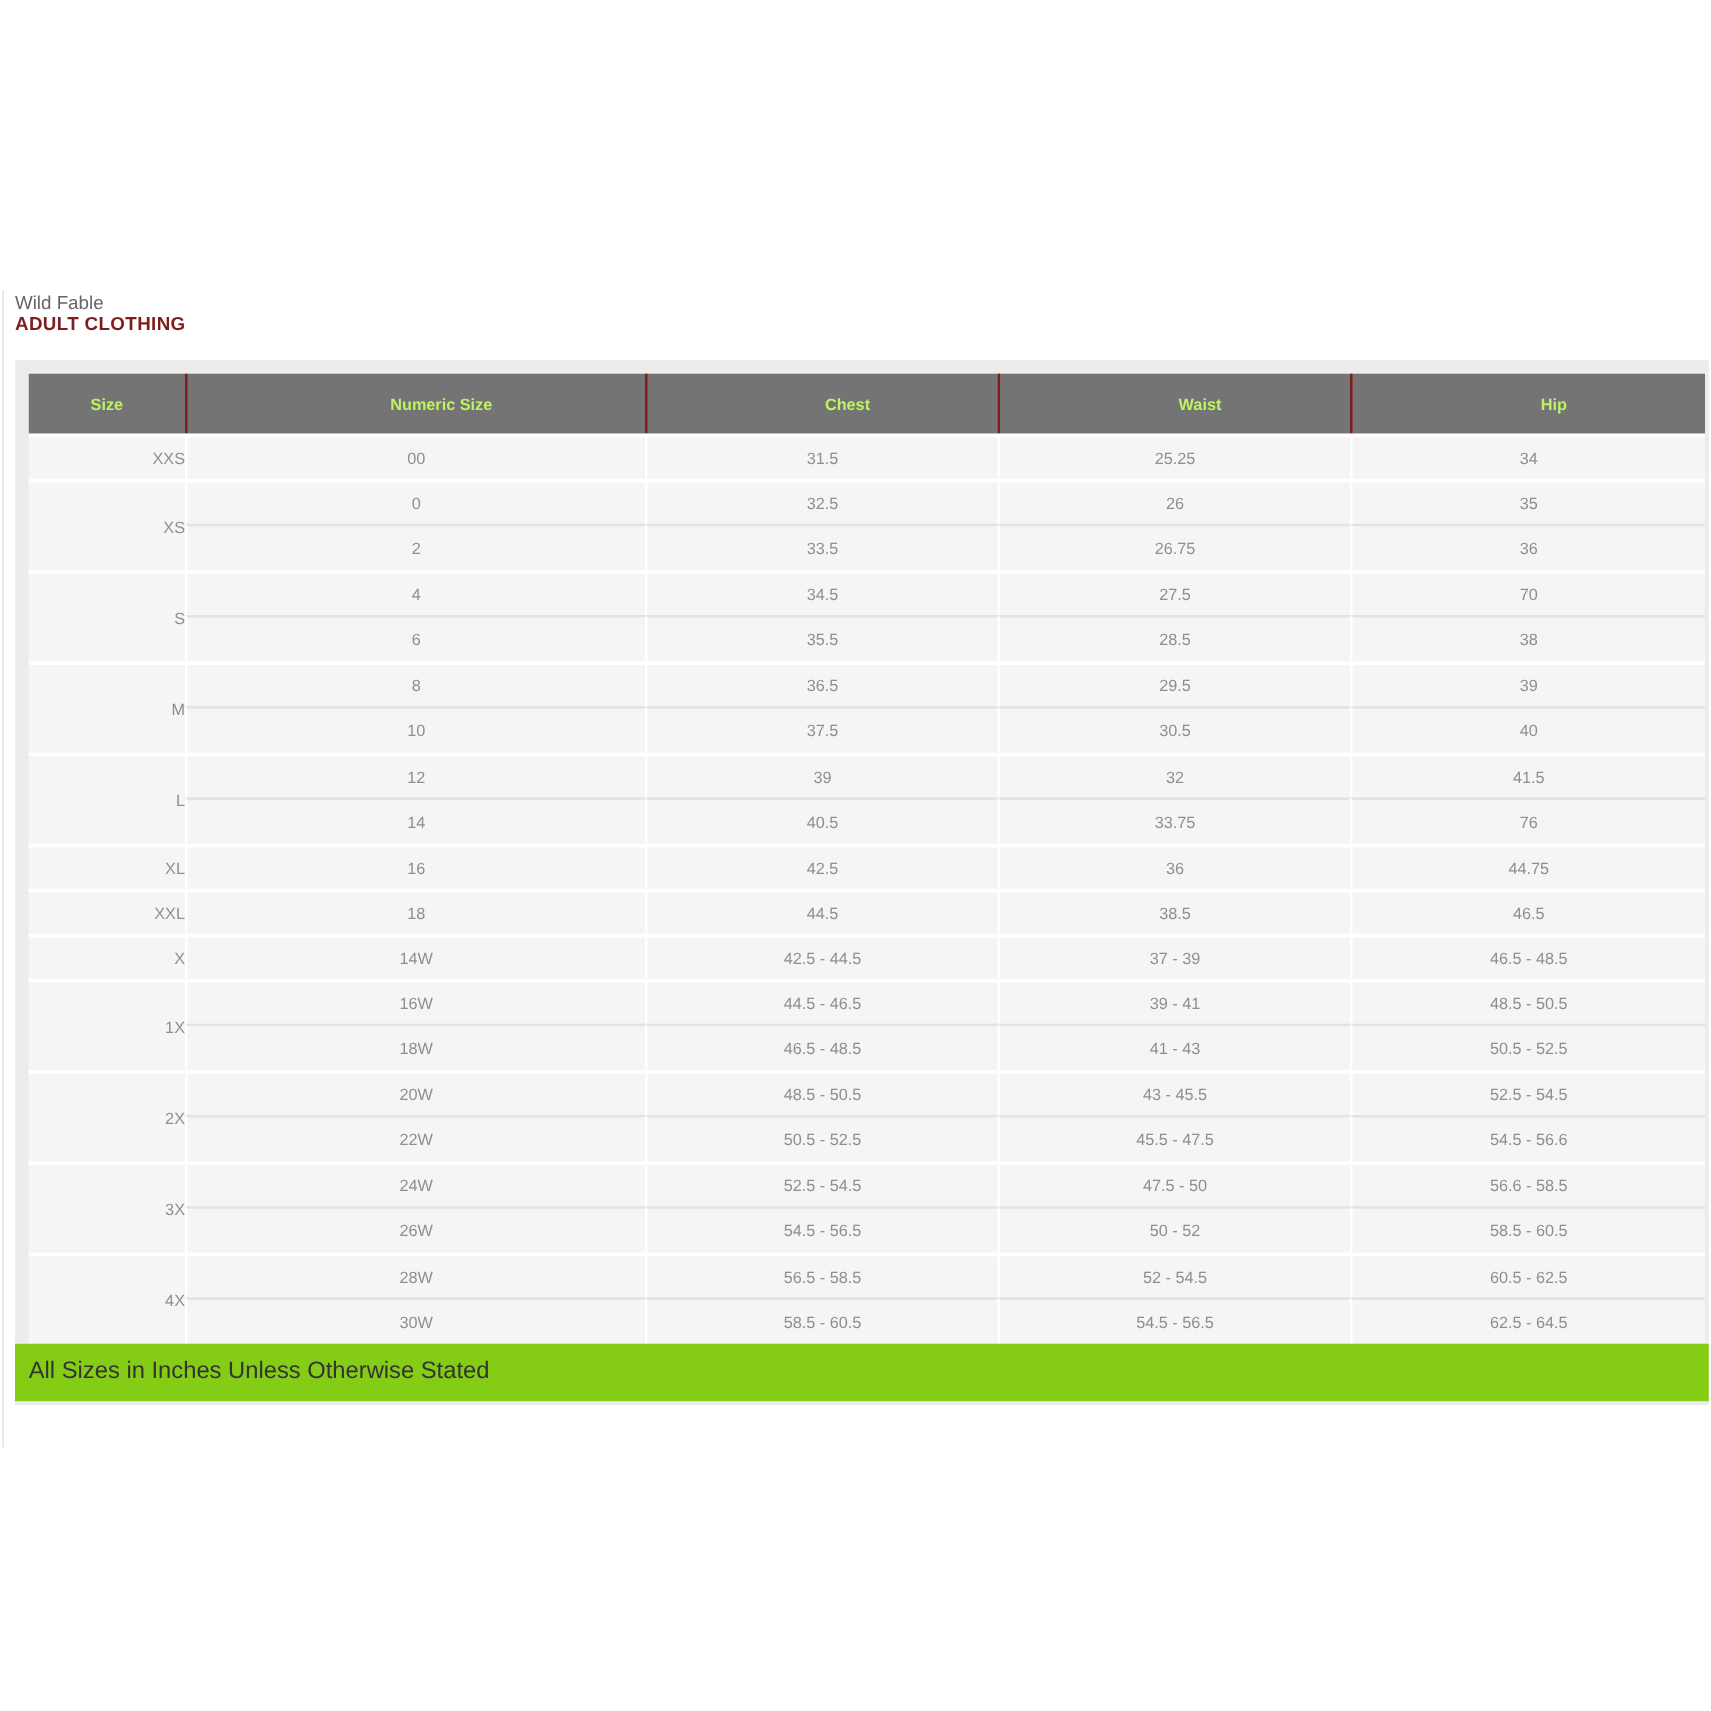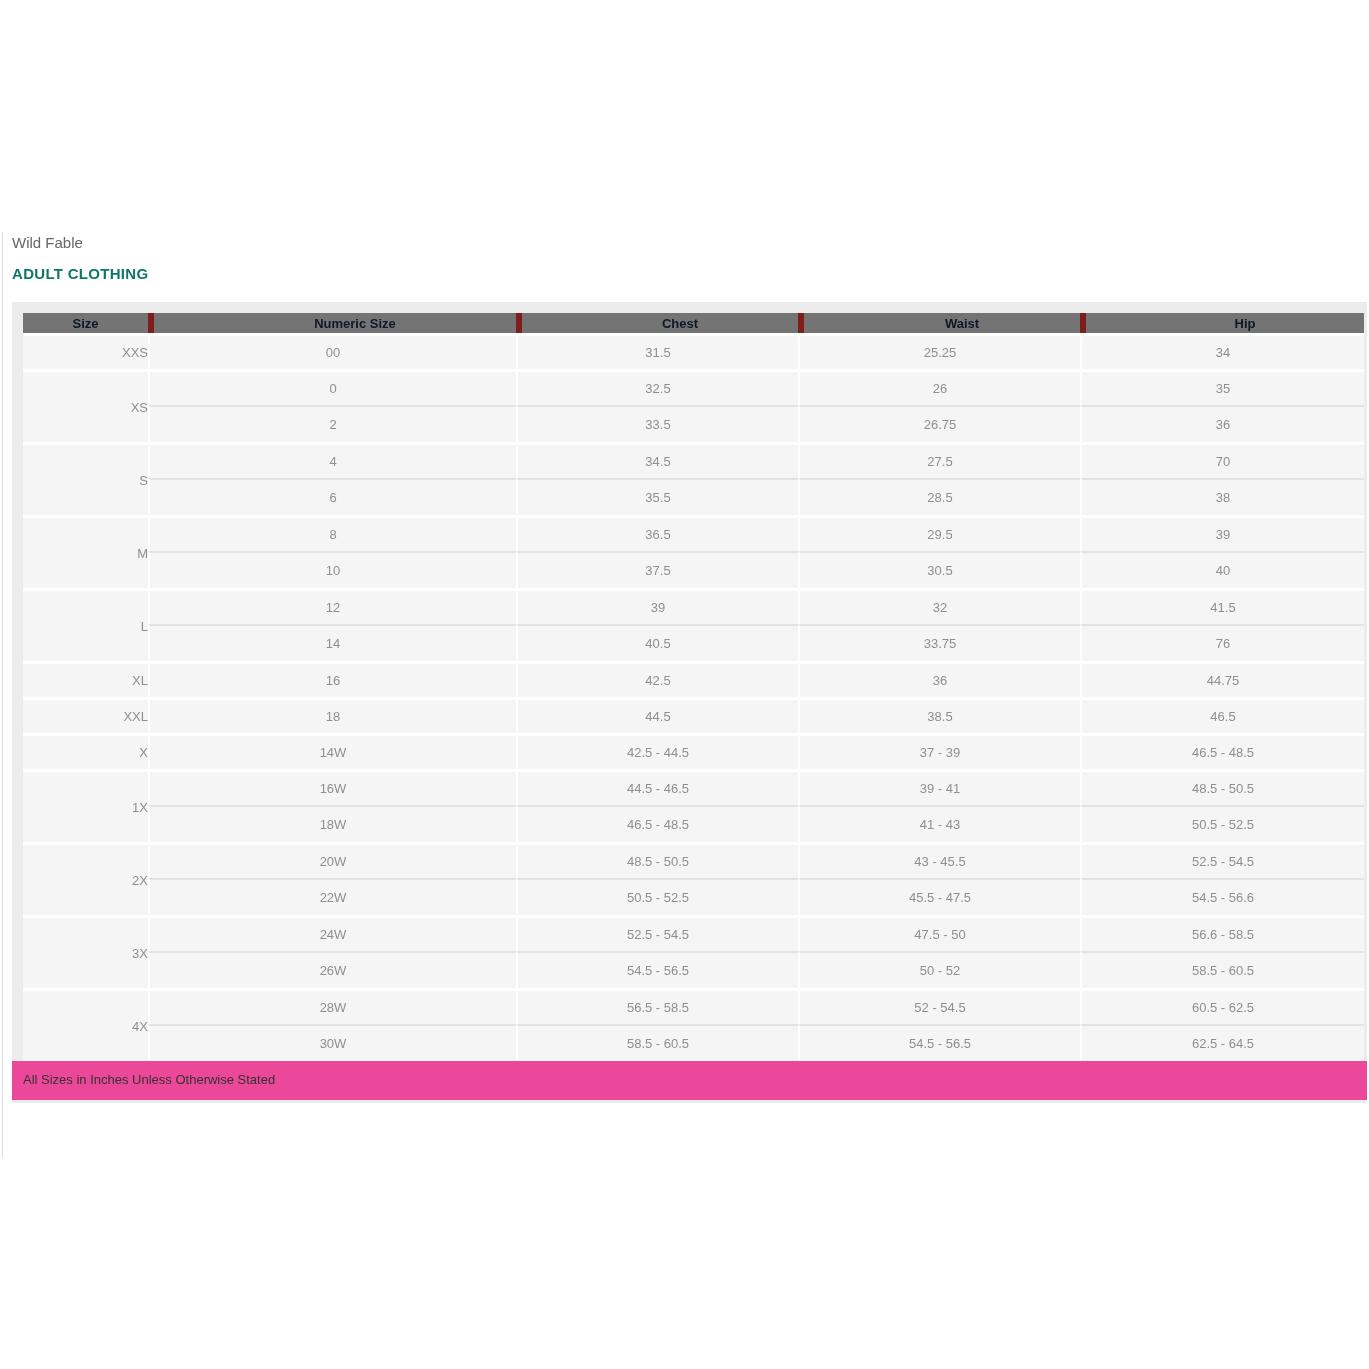--- a/index.html
+++ b/index.html
@@ -15,7 +15,7 @@
   }
   .title-block { padding: 3px 0 0 9px; }
   .brand { font-size: 15px; line-height: 16px; color: #666666; }
-  .category { font-size: 15px; line-height: 16px; font-weight: bold; color: #0f766e; margin-top: 15px; letter-spacing: 0.3px; }
+  .category { font-size: 15px; line-height: 16px; font-weight: bold; color: #7f1d1d; margin-top: 1px; letter-spacing: 0.3px; }
   .table-outer { margin-left: 9px; margin-top: 20px; width: 1355px; border-bottom: 3px solid #ececec; }
   .table-pad { background: #ececec; padding: 11px 3px 0 11px; }
   table { border-collapse: separate; border-spacing: 0; table-layout: fixed; width: 1341px; }

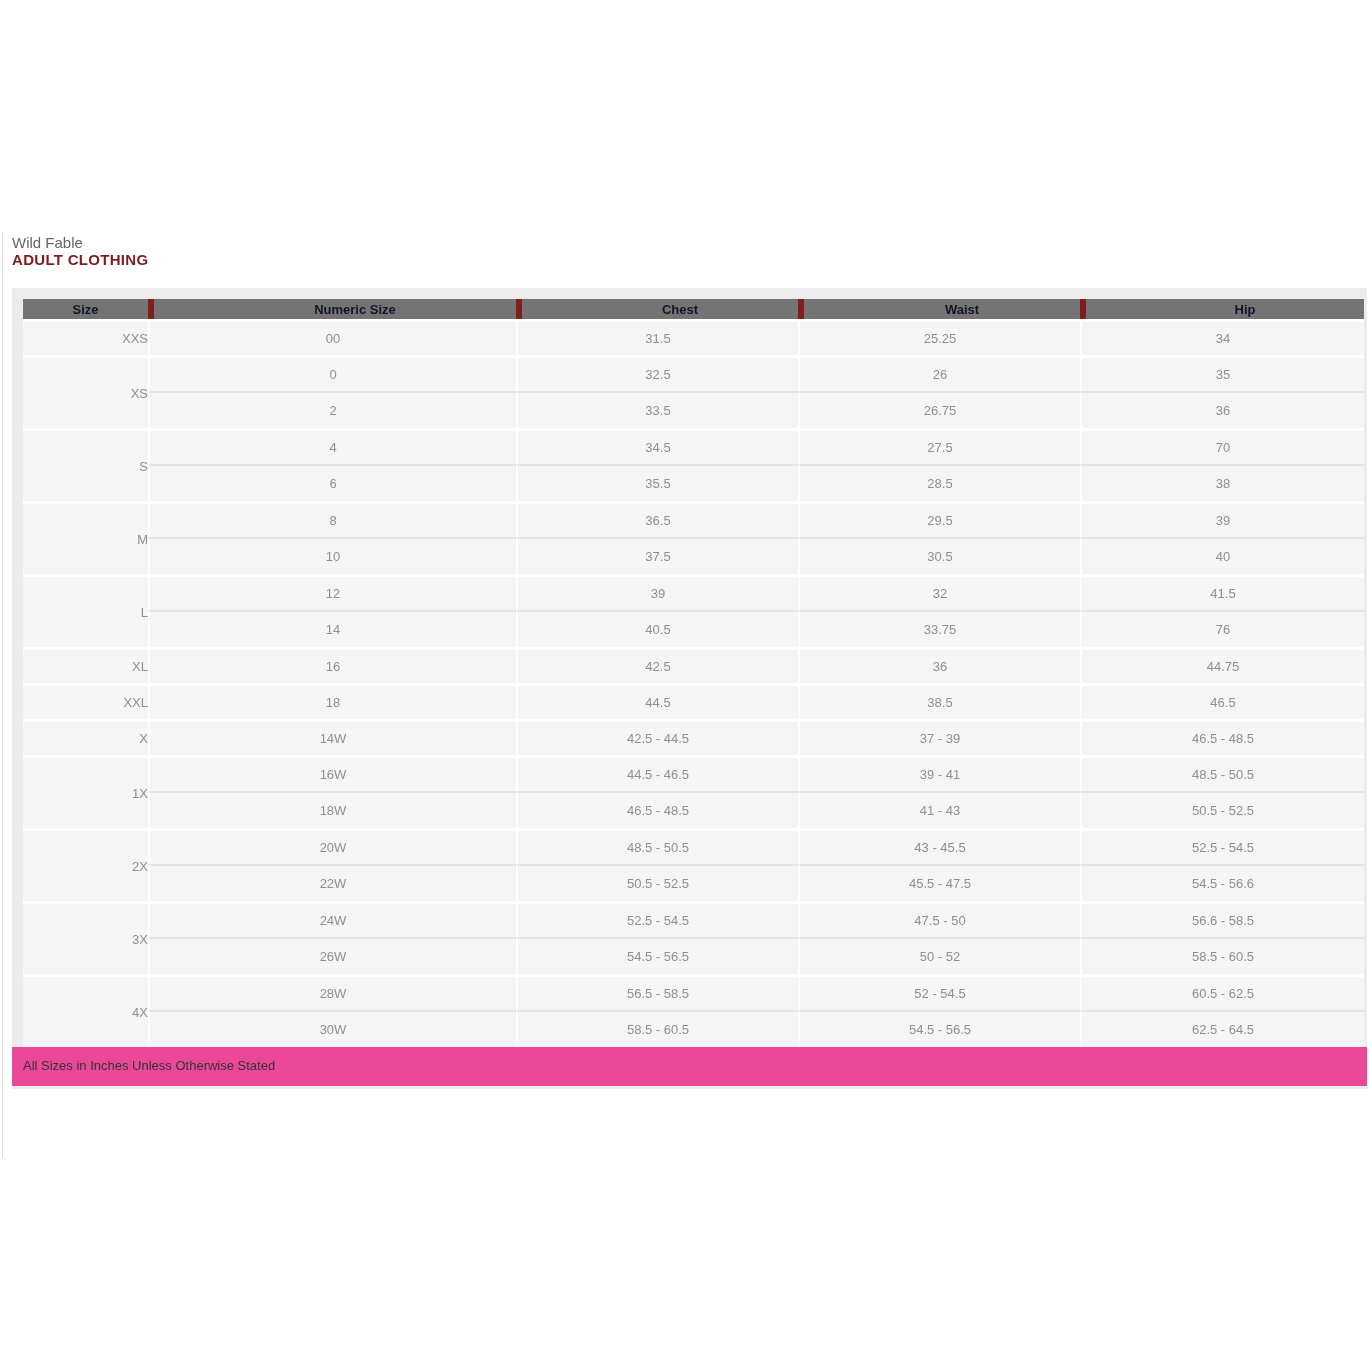--- a/index.html
+++ b/index.html
@@ -20,8 +20,8 @@
   .table-pad { background: #ececec; padding: 11px 3px 0 11px; }
   table { border-collapse: separate; border-spacing: 0; table-layout: fixed; width: 1341px; }
   th {
-    background: #747474; color: #0f172a; font-weight: bold; font-size: 13px;
-    height: 20px; text-align: center; vertical-align: middle; padding: 0;
+    background: #747474; color: #bef264; font-weight: bold; font-size: 13px;
+    height: 48px; text-align: center; vertical-align: middle; padding: 0;
   }
   th + th { border-left: 6px solid #7f1d1d; padding-left: 40px; }
   td {

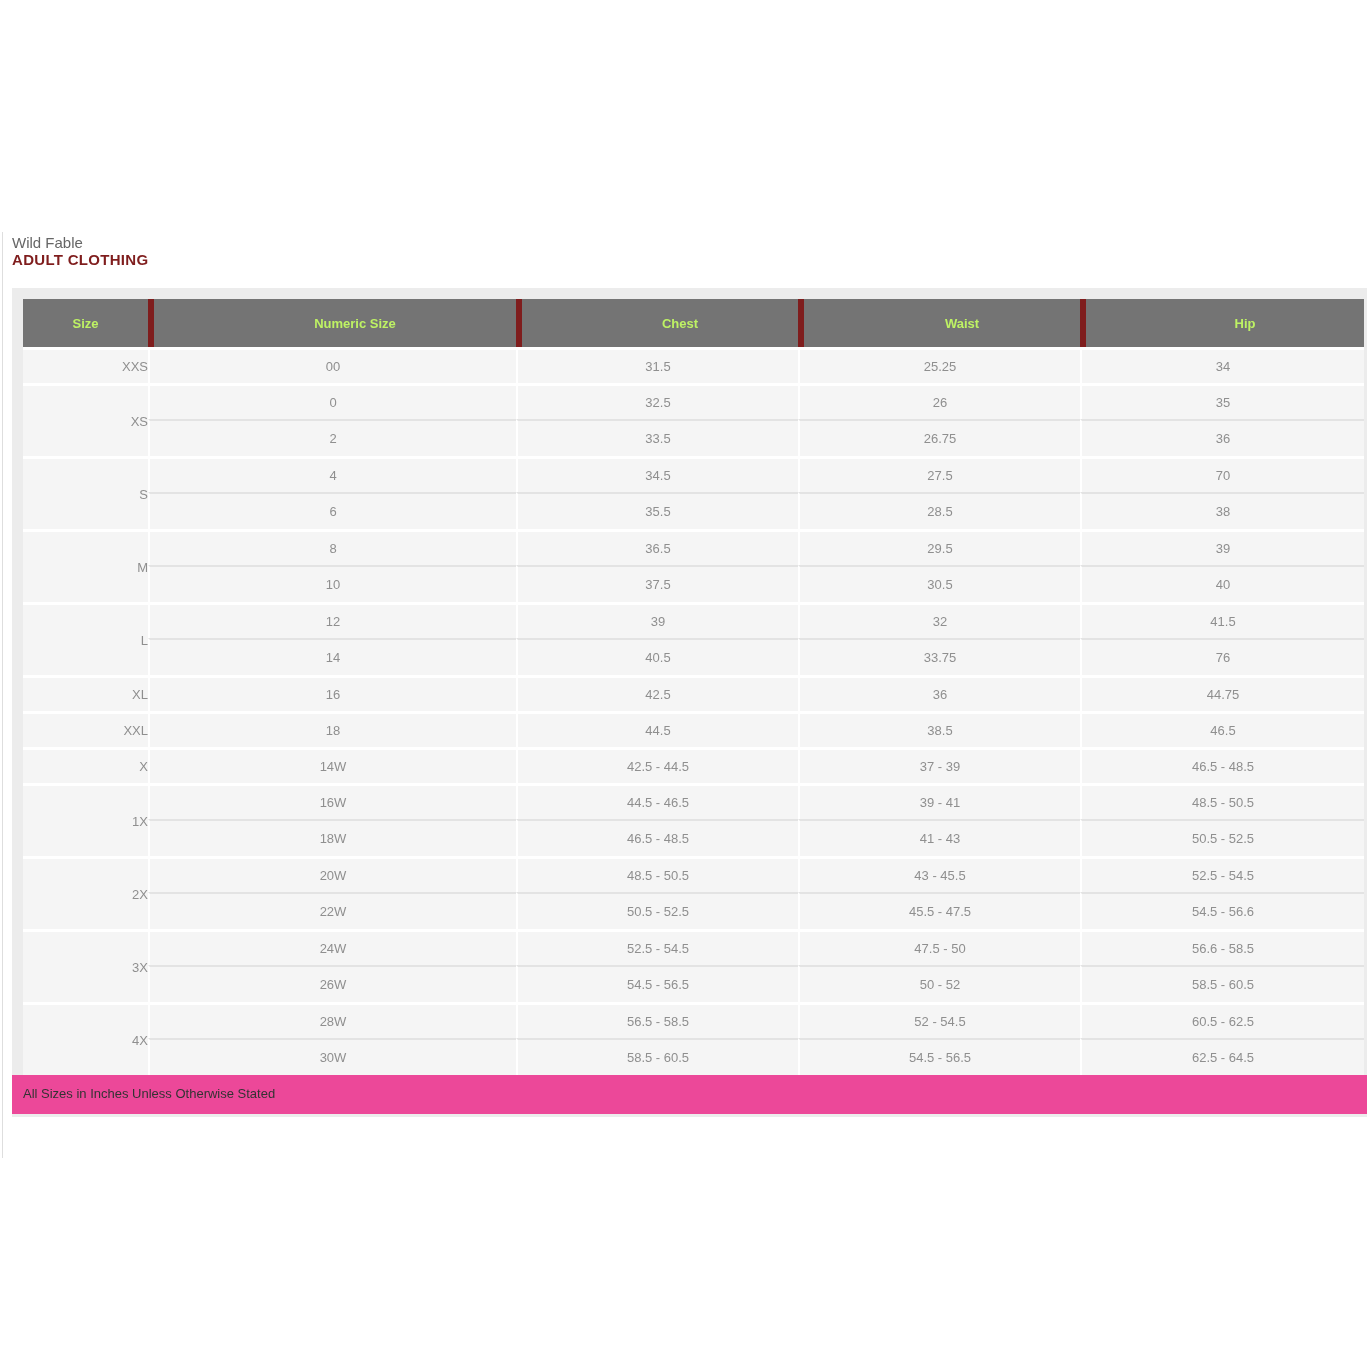--- a/index.html
+++ b/index.html
@@ -23,7 +23,7 @@
     background: #747474; color: #bef264; font-weight: bold; font-size: 13px;
     height: 48px; text-align: center; vertical-align: middle; padding: 0;
   }
-  th + th { border-left: 6px solid #7f1d1d; padding-left: 40px; }
+  th + th { border-left: 2px solid #7f1d1d; padding-left: 40px; }
   td {
     background: #f5f5f5; color: #8f8f8f; font-size: 13px;
     height: 36px; text-align: center; vertical-align: middle; padding: 0;

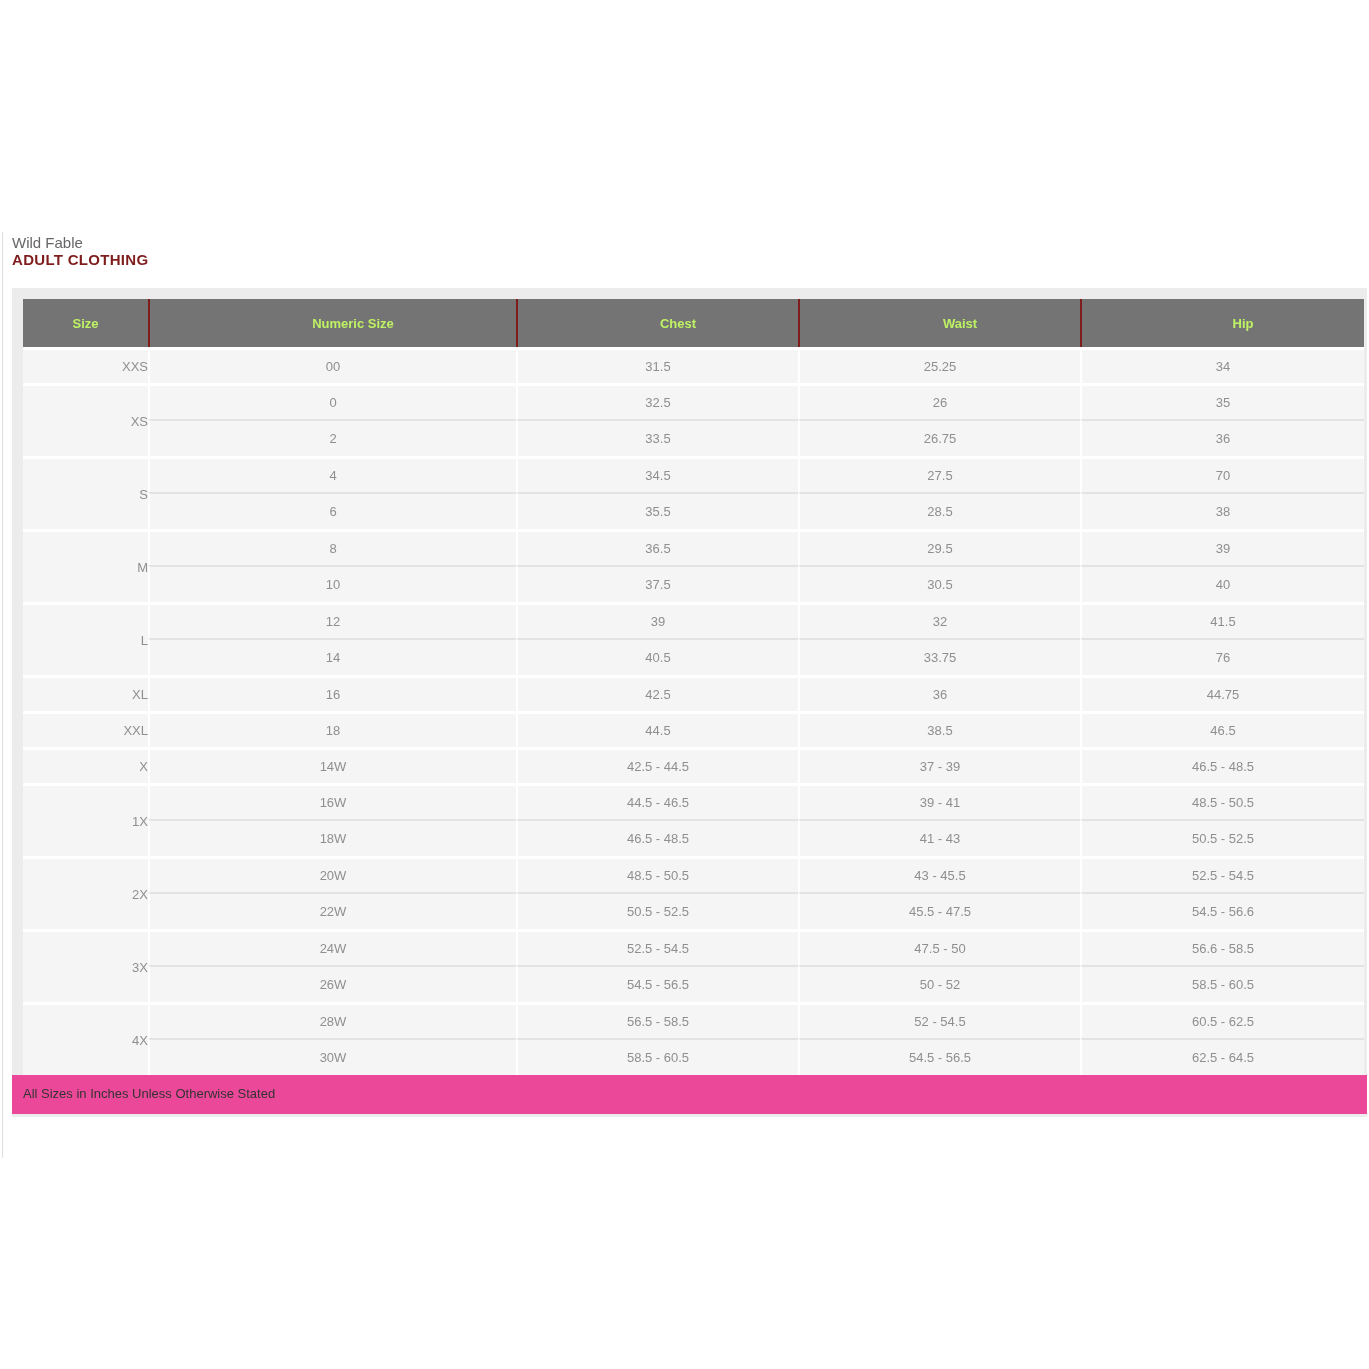--- a/index.html
+++ b/index.html
@@ -32,7 +32,7 @@
   td.size-cell { border-left: none; text-align: right; }
   tr.gs td { border-top: 3px solid #ffffff; }
   tr.gc td { border-top: 2px solid #e3e3e3; height: 37px; }
-  .footnote { background: #ec4899; color: #333333; font-size: 13px; padding: 11px 0 13px 11px; }
+  .footnote { background: #84cc16; color: #333333; font-size: 19px; padding: 11px 0 13px 11px; }
 </style>
 </head>
 <body>

